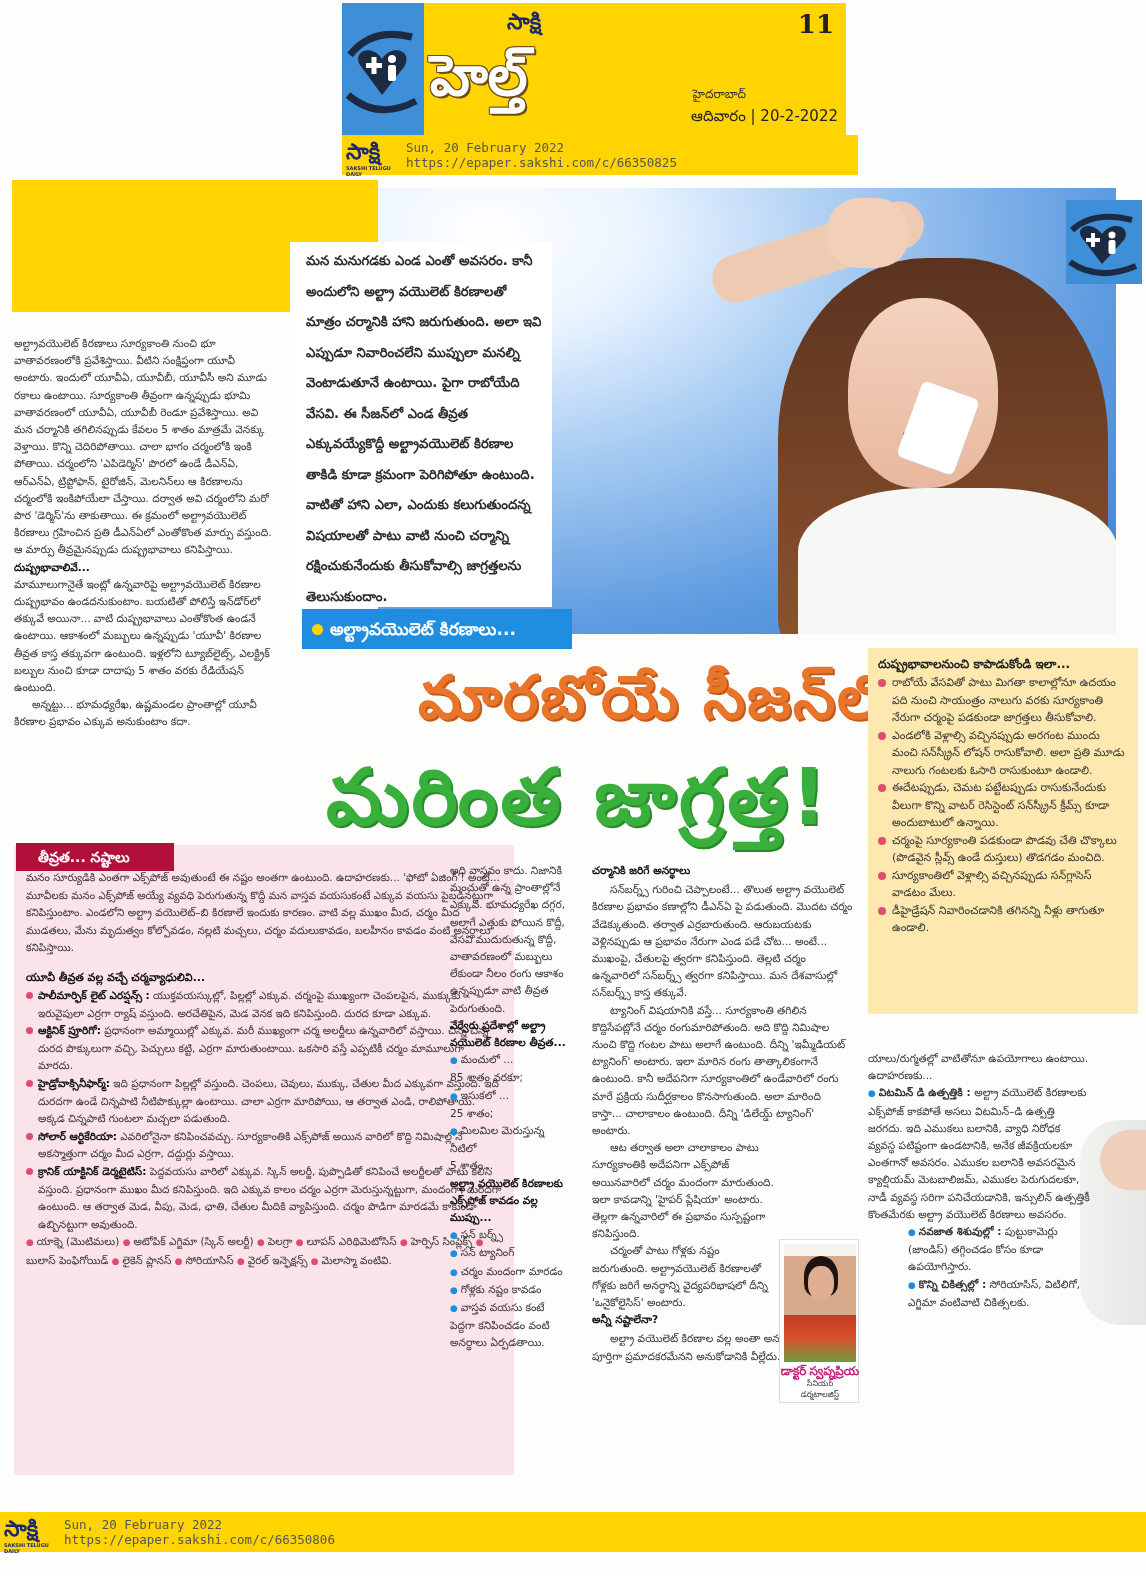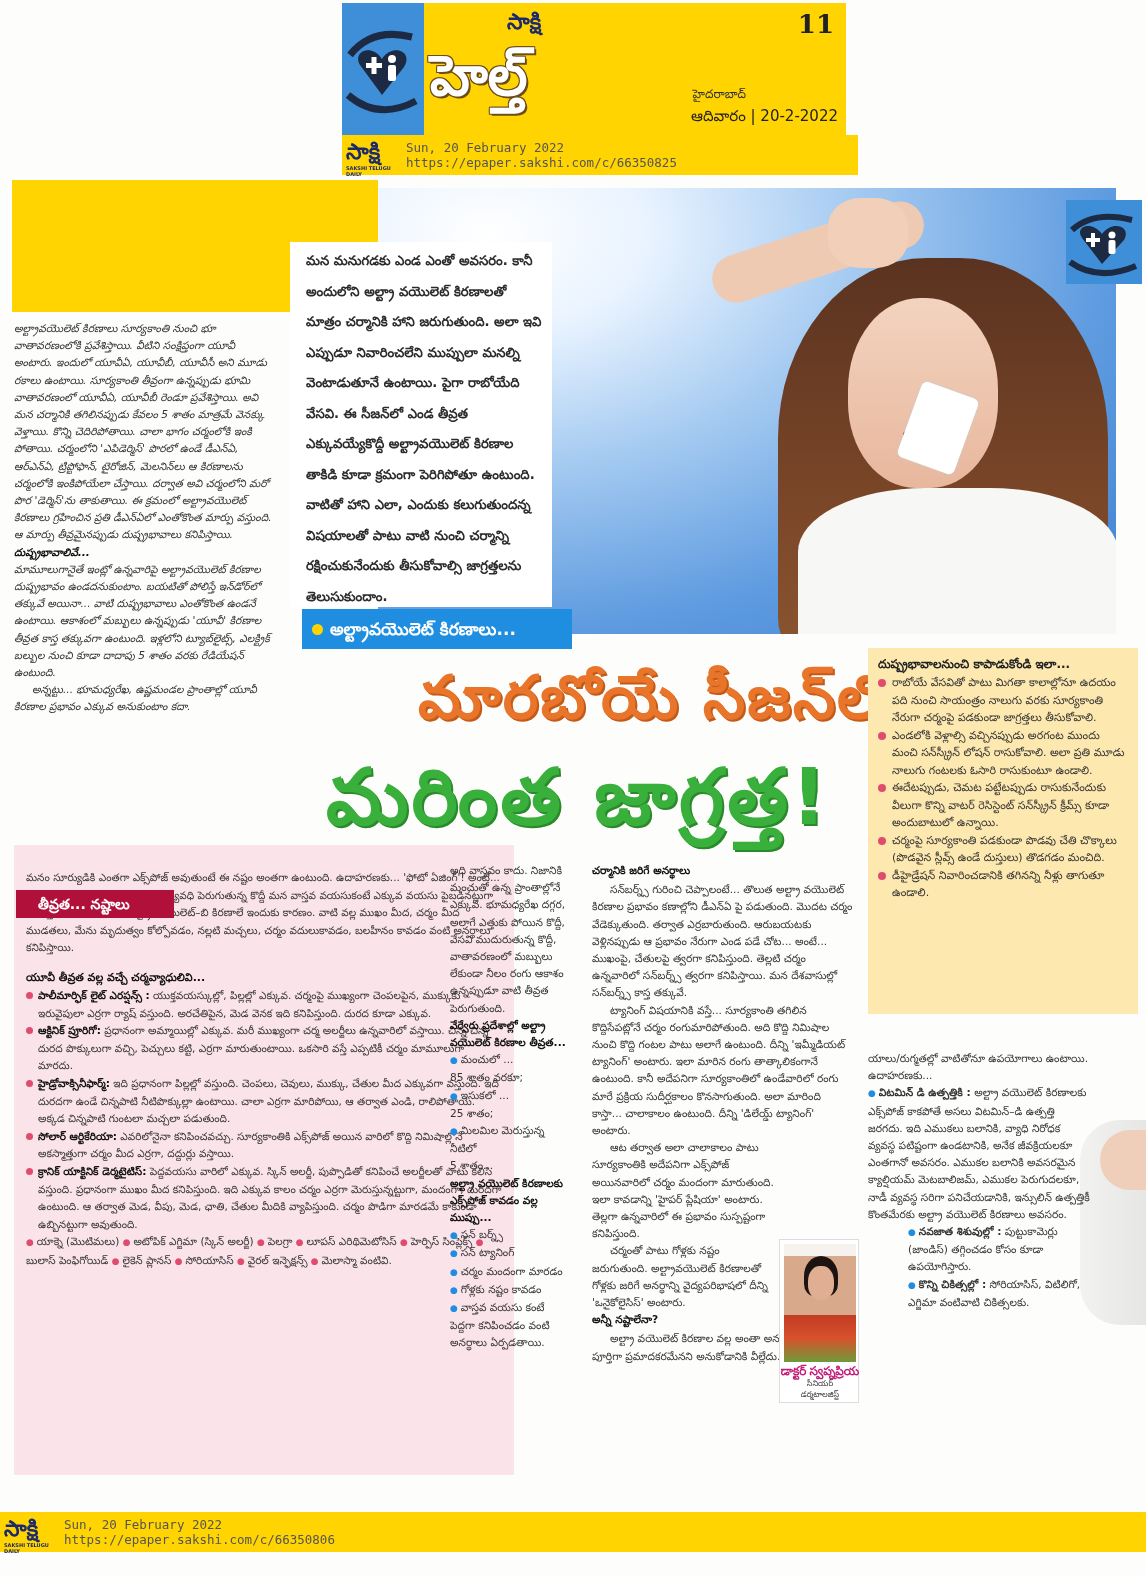--- a/index.html
+++ b/index.html
@@ -52,7 +52,7 @@
   .col-text { font-size: 10.6px; line-height: 17.2px; color: #333; }
   .col-text .hd { font-weight: bold; color: #111; }
   .col-text .indent { text-indent: 18px; }
-  .left-col { left: 14px; top: 320px; width: 262px; font-style: italic; }
+  .left-col { left: 14px; top: 335px; width: 262px; }
 
   .kicker { left: 302px; top: 609px; width: 270px; height: 40px; background: #1f8ee0; color: #fff;
     font-size: 17px; line-height: 40px; padding-left: 28px; font-weight: bold; }

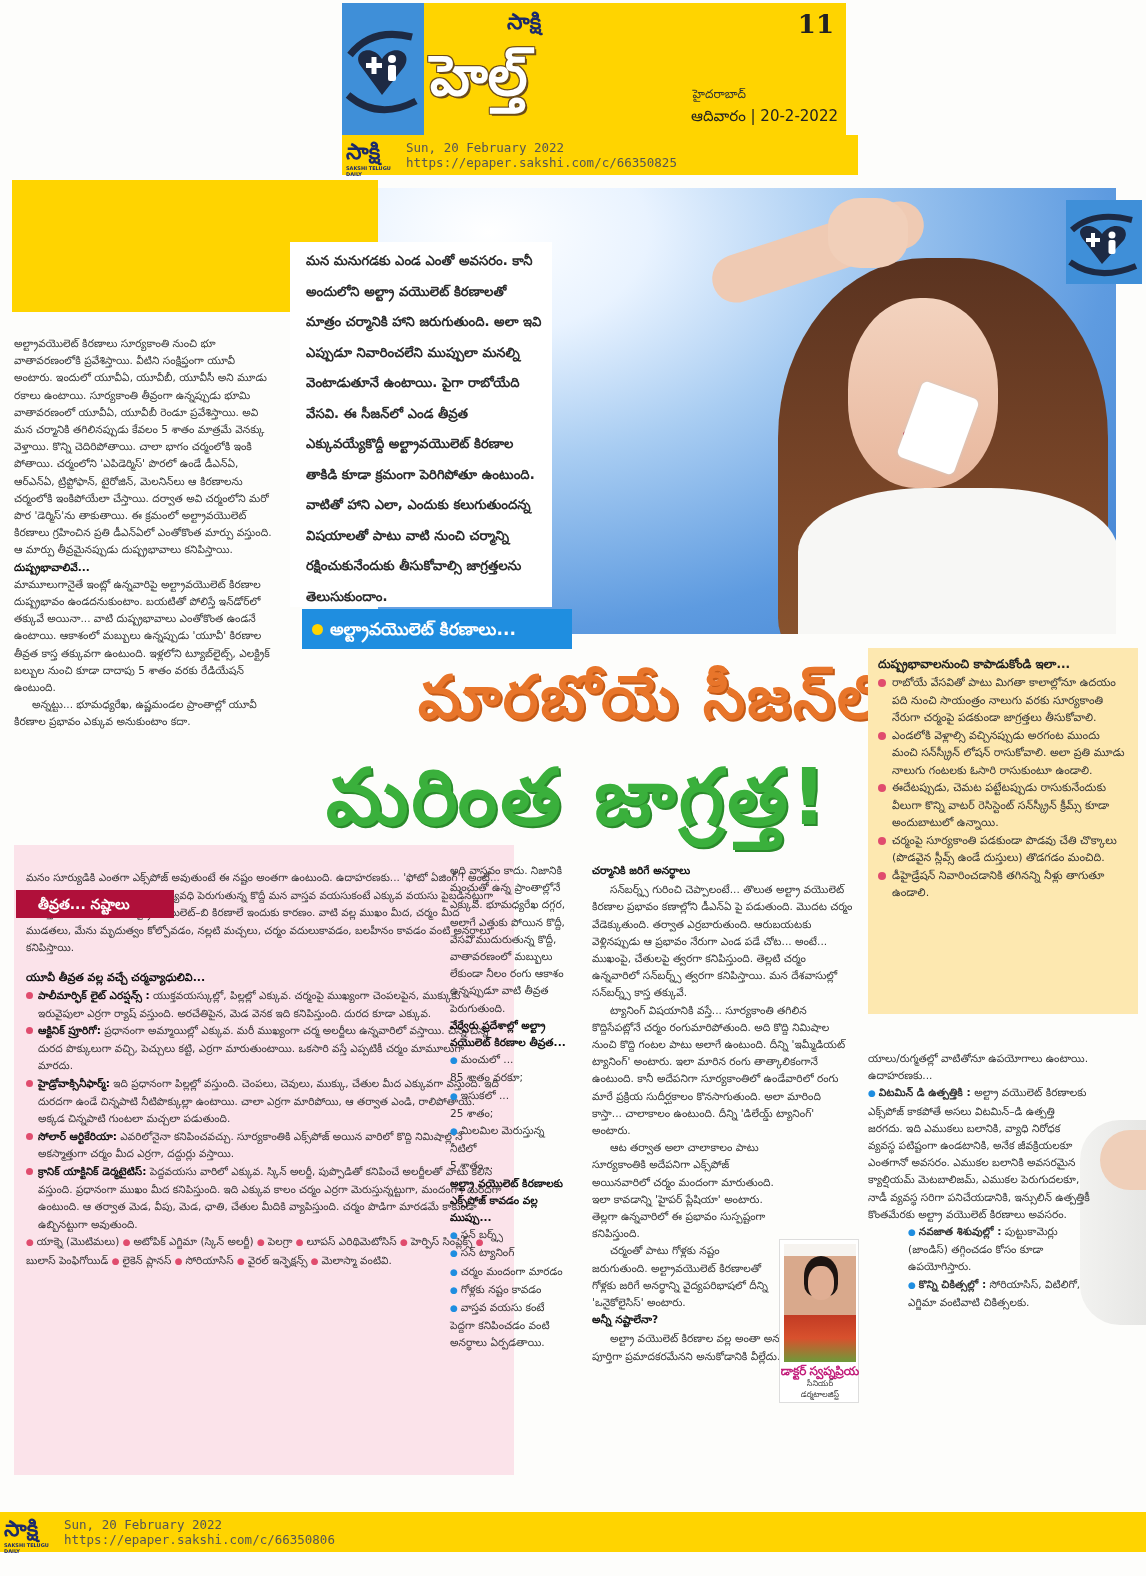--- a/index.html
+++ b/index.html
@@ -72,7 +72,7 @@
 
   
   .pink-box { left: 14px; top: 845px; width: 500px; height: 630px; background: #fbe3ea; padding: 24px 12px 8px 12px; }
-  .pink-tab { left: 16px; top: 890px; width: 158px; height: 28px; background: #b0103a; color: #fff;
+  .pink-tab { left: 16px; top: 843px; width: 158px; height: 28px; background: #b0103a; color: #fff;
     font-size: 14px; font-weight: bold; line-height: 28px; padding-left: 22px; }
   .pink-box .hd { font-weight: bold; font-size: 11px; color: #111; margin-top: 12px; line-height: 18px; }
   .pink-box p, .pink-box li { font-size: 10.5px; line-height: 17.6px; color: #333; }

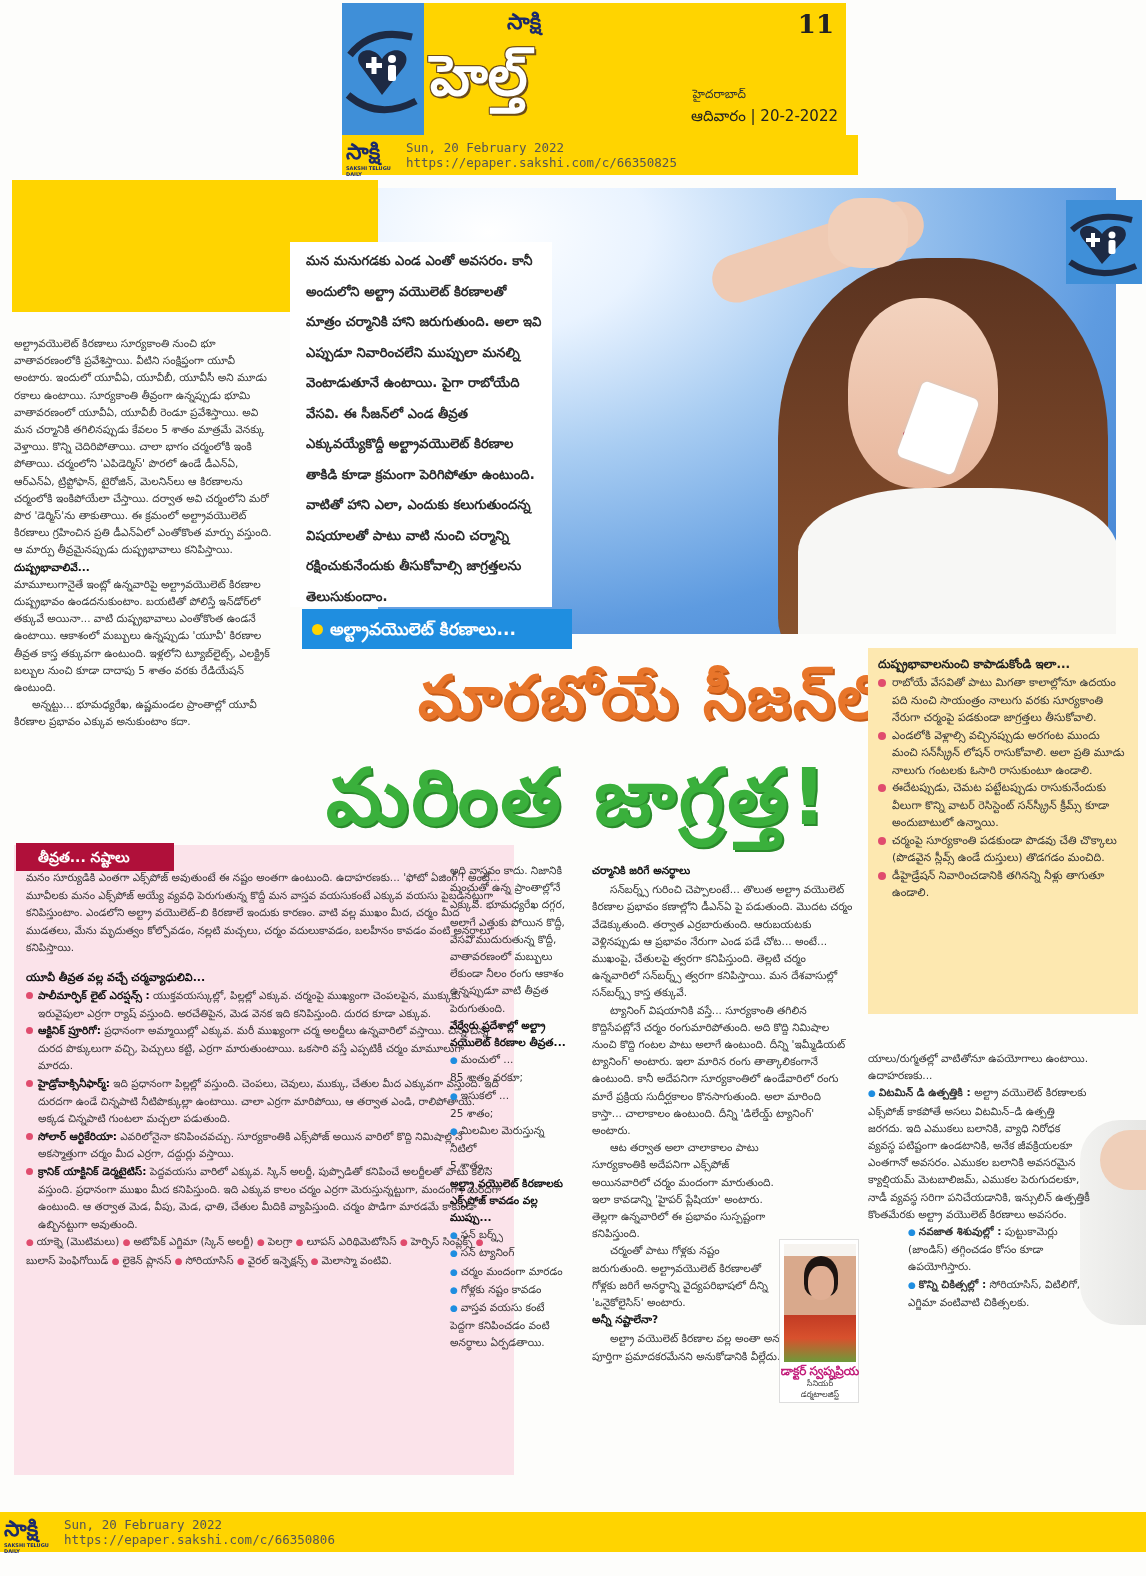--- a/index.html
+++ b/index.html
@@ -178,6 +178,7 @@
     <li>ఎండలోకి వెళ్లాల్సి వచ్చినప్పుడు అరగంట ముందు మంచి సన్‌స్క్రీన్ లోషన్ రాసుకోవాలి. అలా ప్రతి మూడు నాలుగు గంటలకు ఓసారి రాసుకుంటూ ఉండాలి.</li>
     <li>ఈదేటప్పుడు, చెమట పట్టేటప్పుడు రాసుకునేందుకు వీలుగా కొన్ని వాటర్ రెసిస్టెంట్ సన్‌స్క్రీన్ క్రీమ్స్ కూడా అందుబాటులో ఉన్నాయి.</li>
     <li>చర్మంపై సూర్యకాంతి పడకుండా పొడవు చేతి చొక్కాలు (పొడవైన స్లీవ్స్ ఉండే దుస్తులు) తొడగడం మంచిది.</li>
+    <li>సూర్యకాంతిలో వెళ్లాల్సి వచ్చినప్పుడు సన్‌గ్లాసెస్ వాడటం మేలు.</li>
     <li>డీహైడ్రేషన్ నివారించడానికి తగినన్ని నీళ్లు తాగుతూ ఉండాలి.</li>
   </ul>
 </div>

